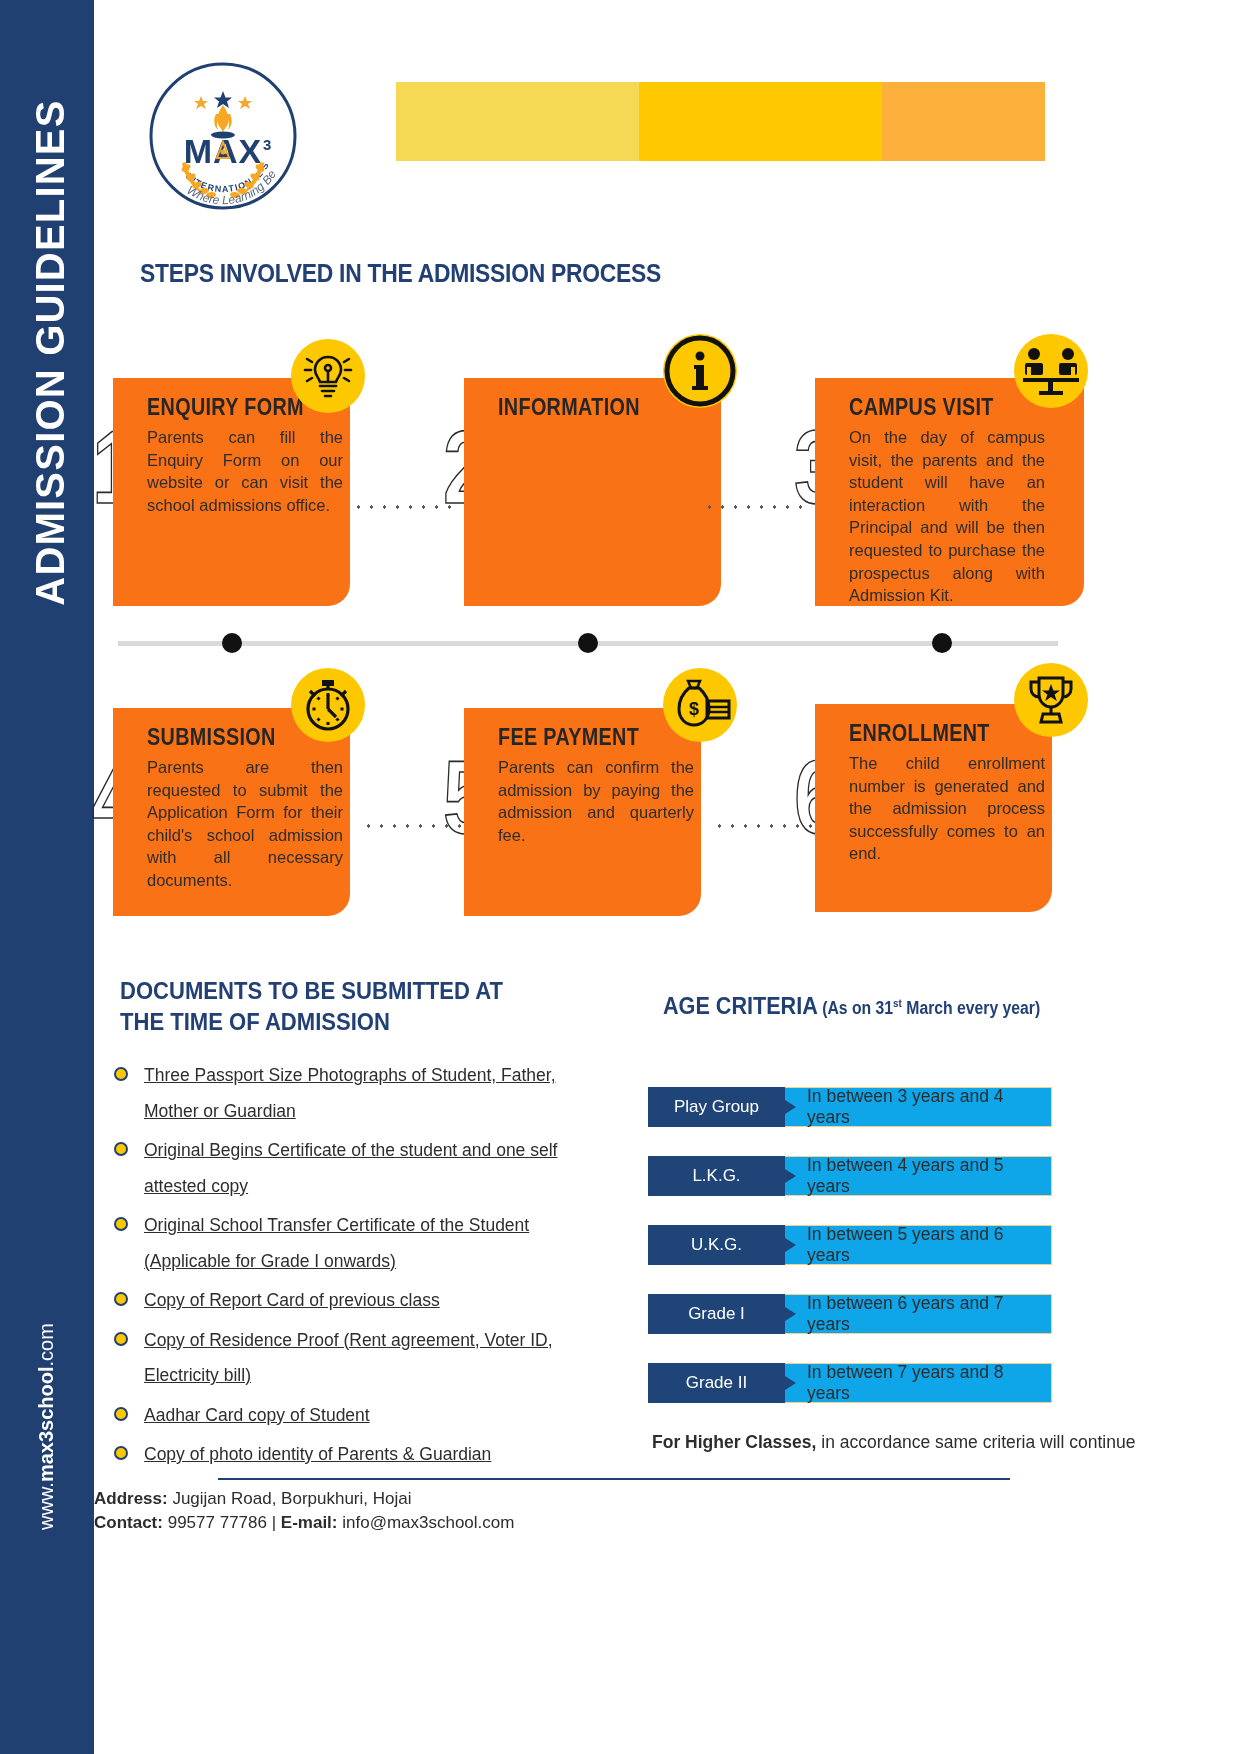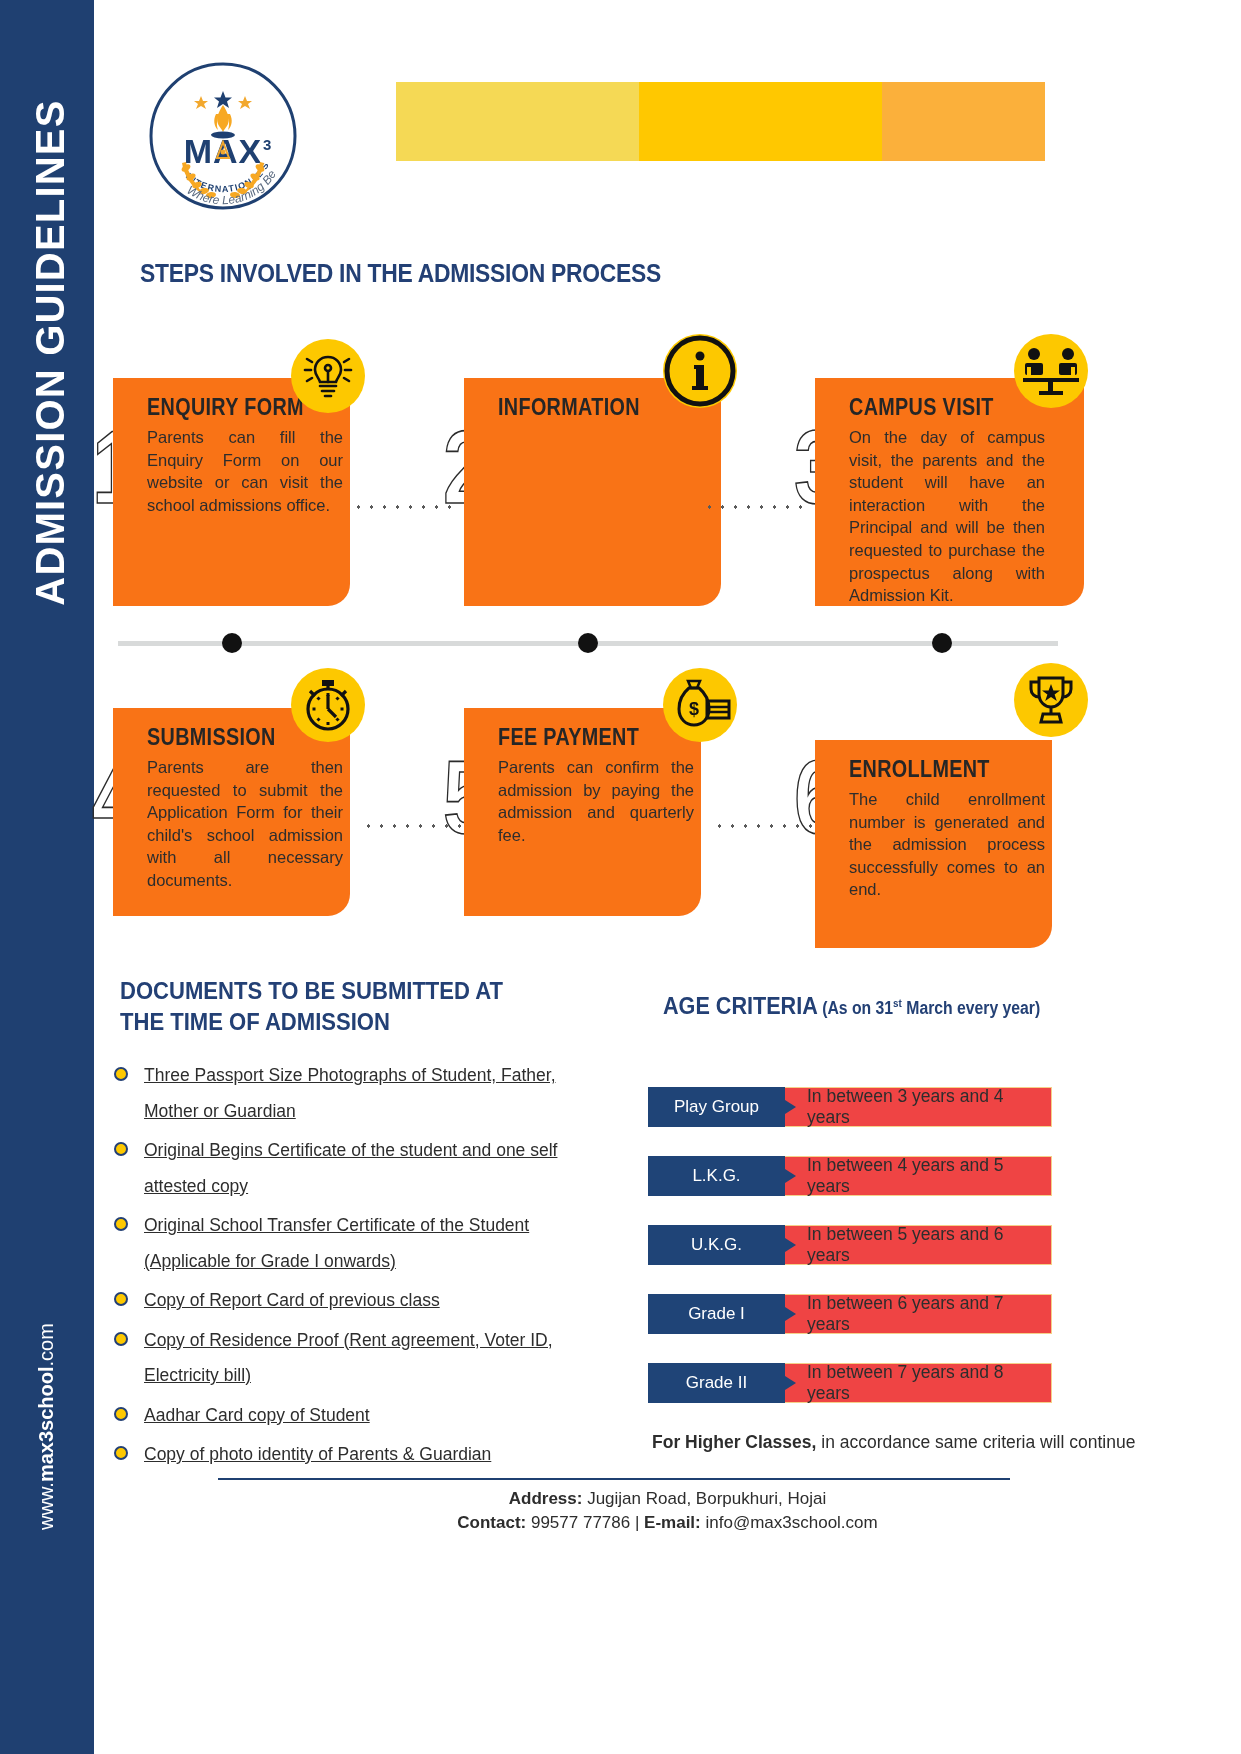--- a/index.html
+++ b/index.html
@@ -322,7 +322,7 @@
   <div class="dots" style="left:713px;top:824px;width:100px;"></div>
 
   <div class="stepnum" style="left:794px;top:745px;">6</div>
-  <div class="card" style="left:815px;top:740px;height:208px;">
+  <div class="card" style="left:815px;top:704px;height:208px;">
     <div class="card-title">ENROLLMENT</div>
     <div class="card-body">The child enrollment number is generated and the admission process successfully comes to an end.</div>
   </div>

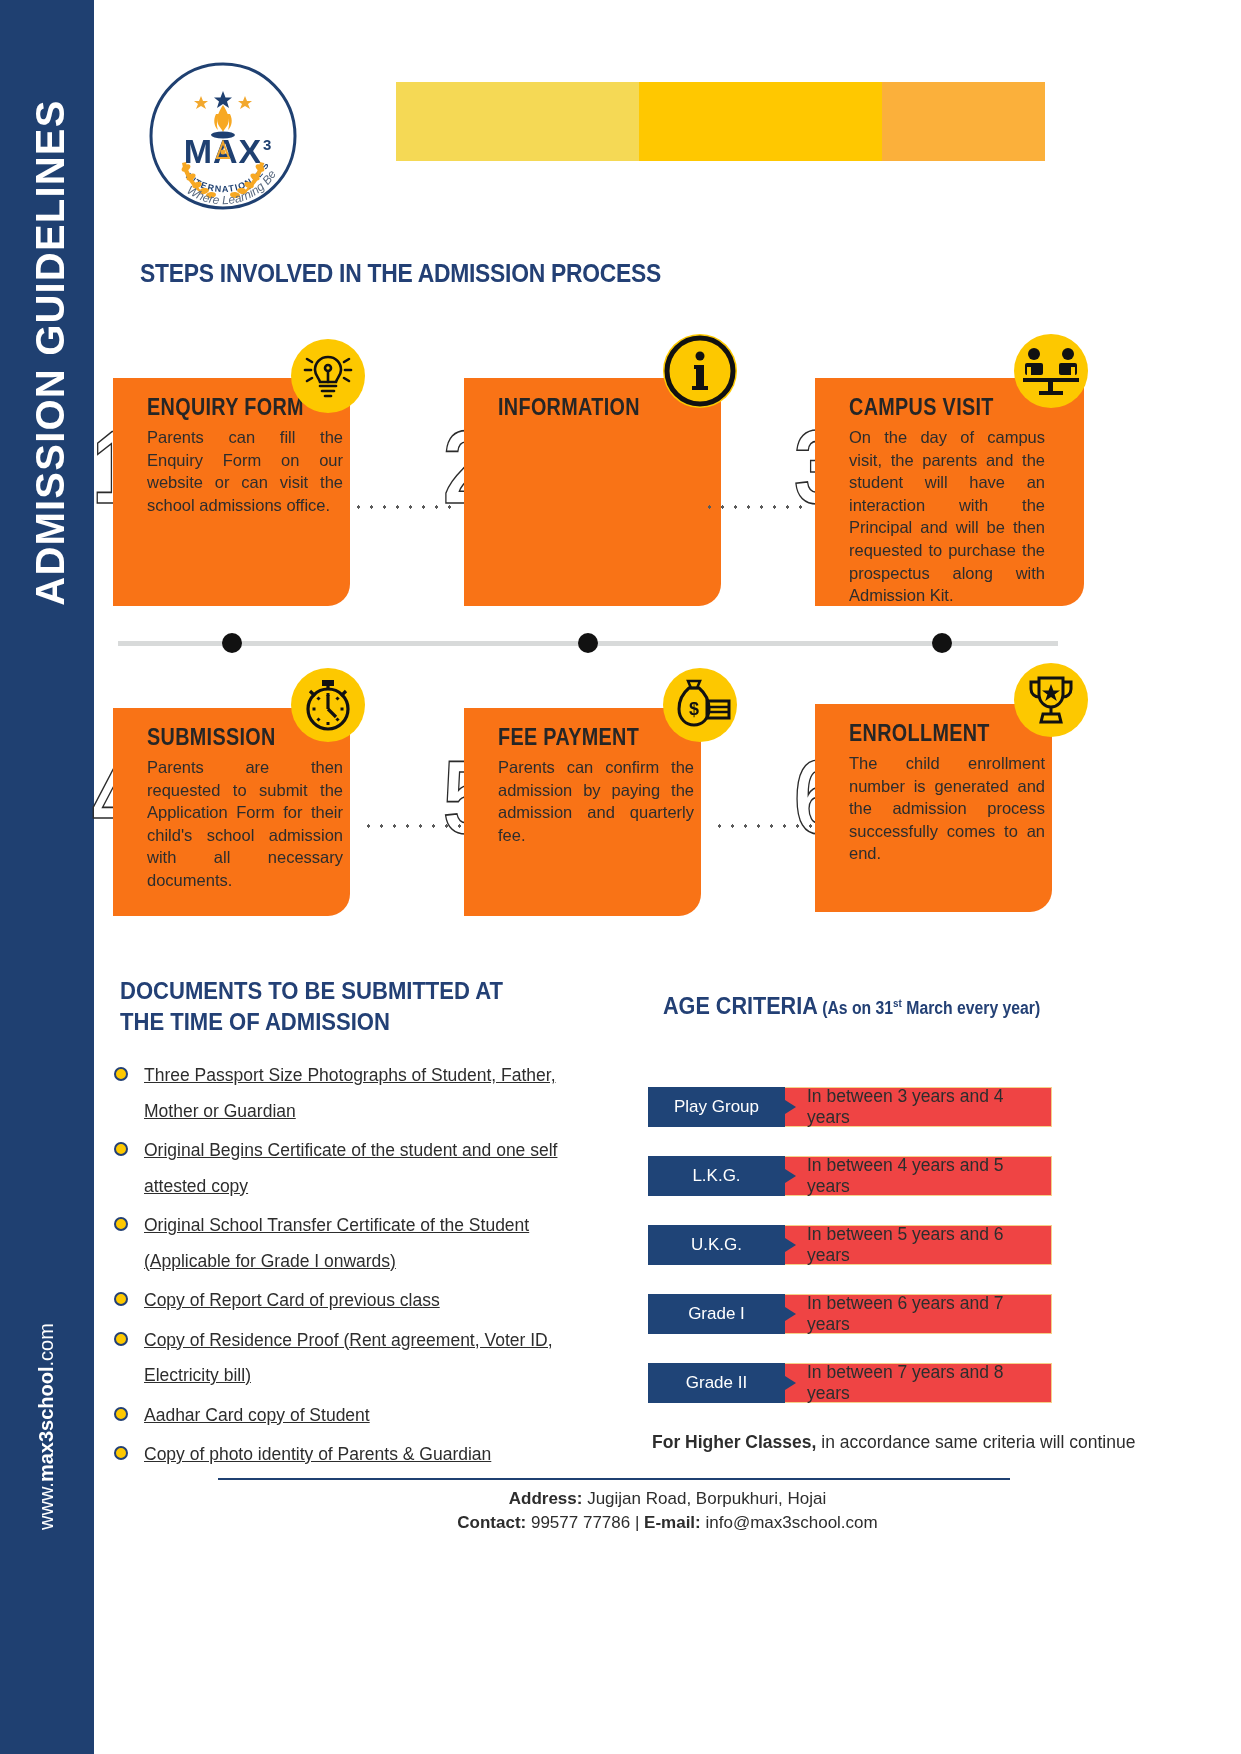--- a/index.html
+++ b/index.html
@@ -124,7 +124,7 @@
   }
   .agevalue{
     position:absolute;left:0;top:0;width:404px;height:40px;box-sizing:border-box;
-    border:1.5px solid #f5d089;background:#ef4444;
+    border:1.5px solid #f5d089;background:#0ea5e9;
     display:flex;align-items:center;padding-left:158px;
     font-size:17.5px;color:#2d2d2d;z-index:1;
   }

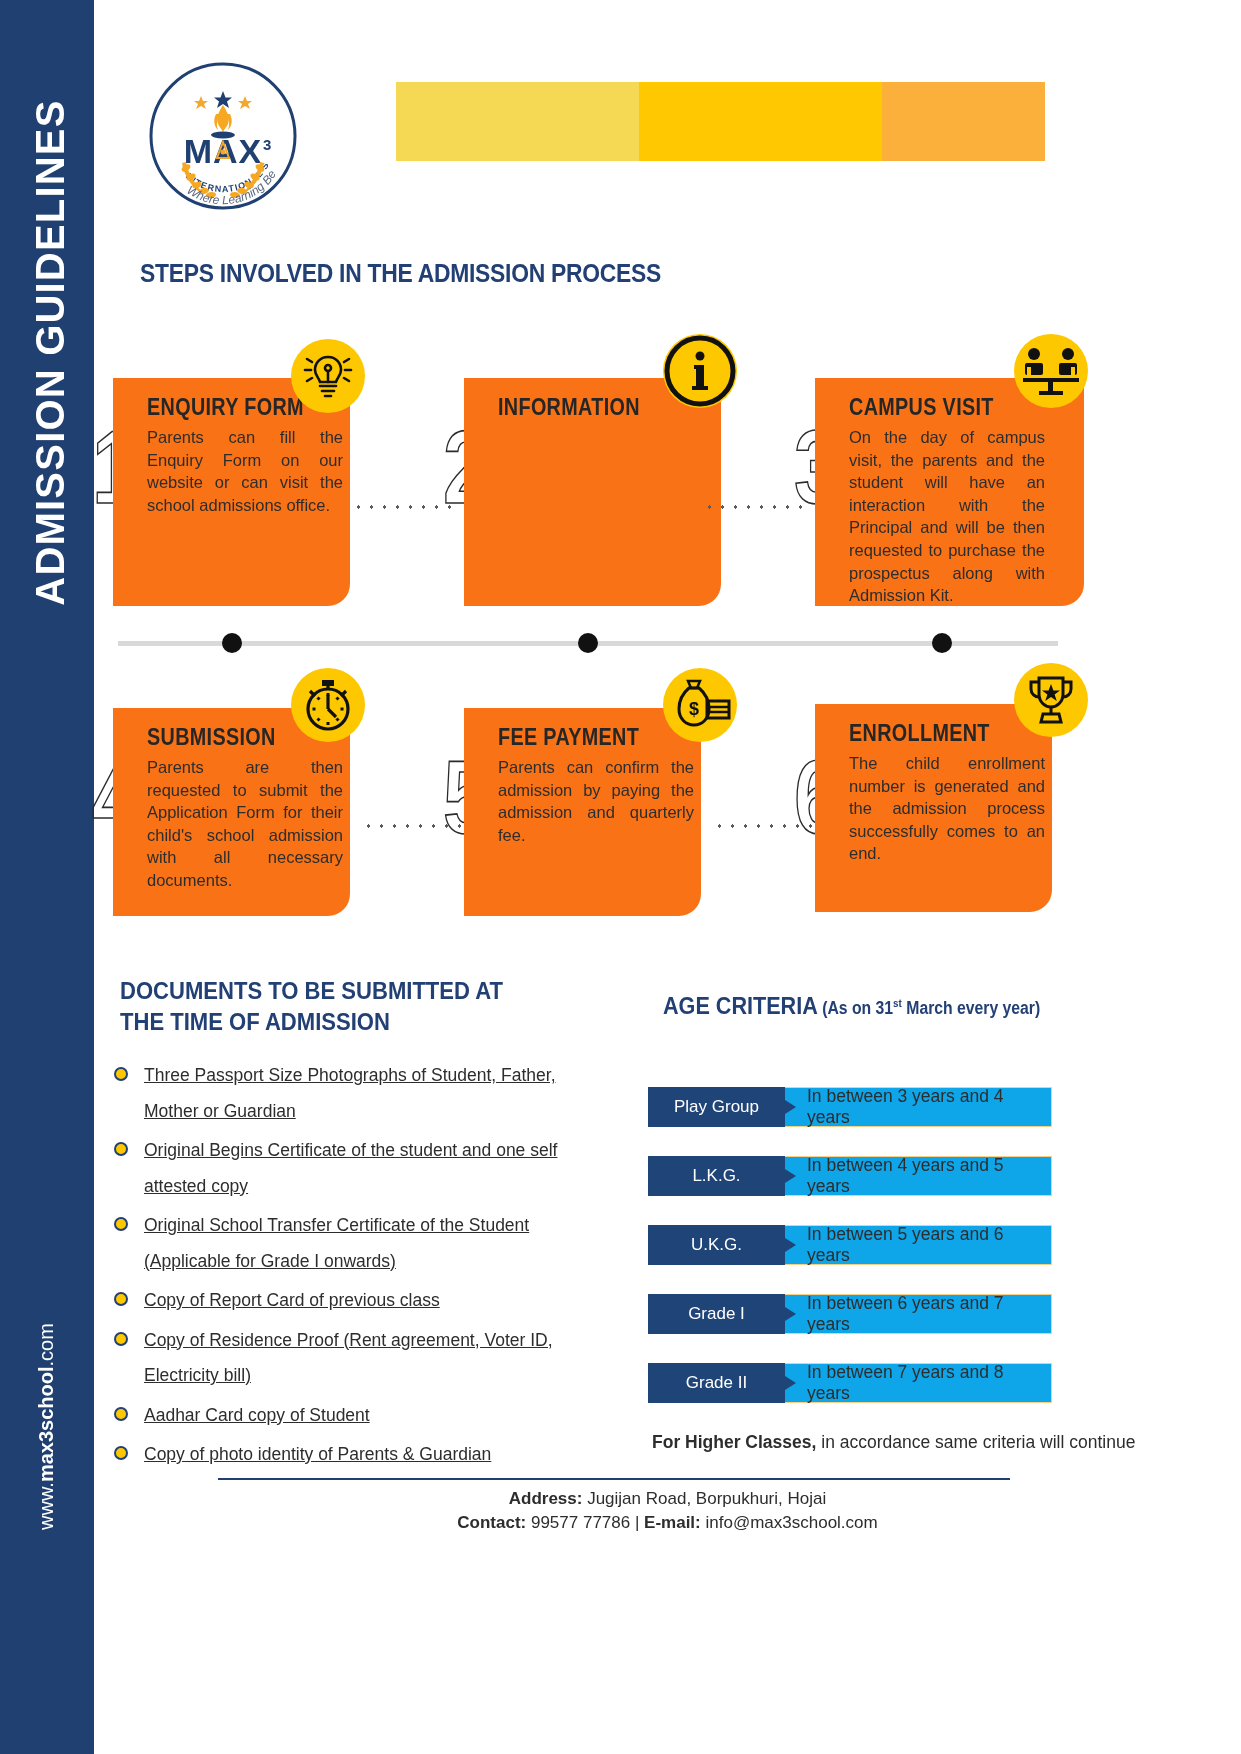--- a/index.html
+++ b/index.html
@@ -136,7 +136,7 @@
   
   .footsep{position:absolute;left:218px;top:1478px;width:792px;height:2px;background:#1f4071;}
   .footer{
-    position:absolute;left:94px;top:1487px;width:1147px;text-align:center;
+    position:absolute;left:94px;top:1487px;width:1147px;
     font-size:17px;line-height:24px;color:#2d2d2d;
   }
   .footer b{font-weight:bold;}

